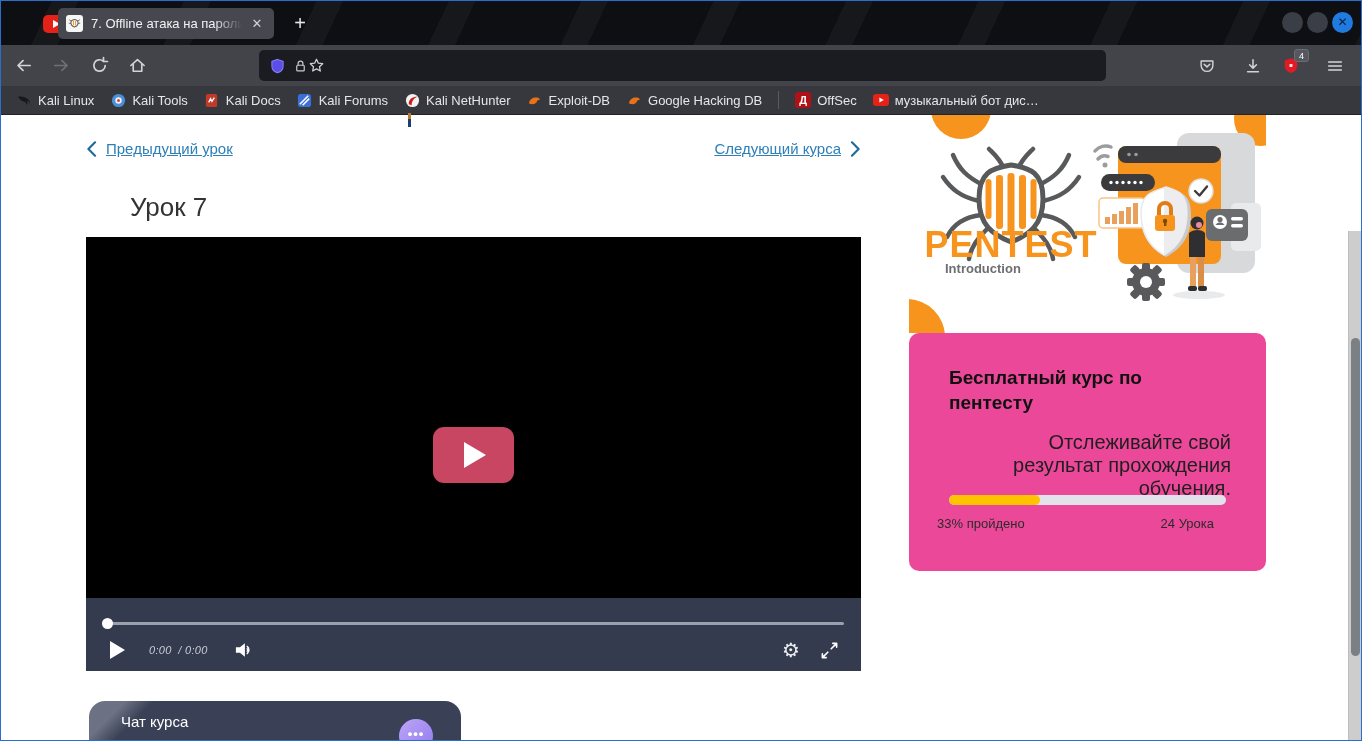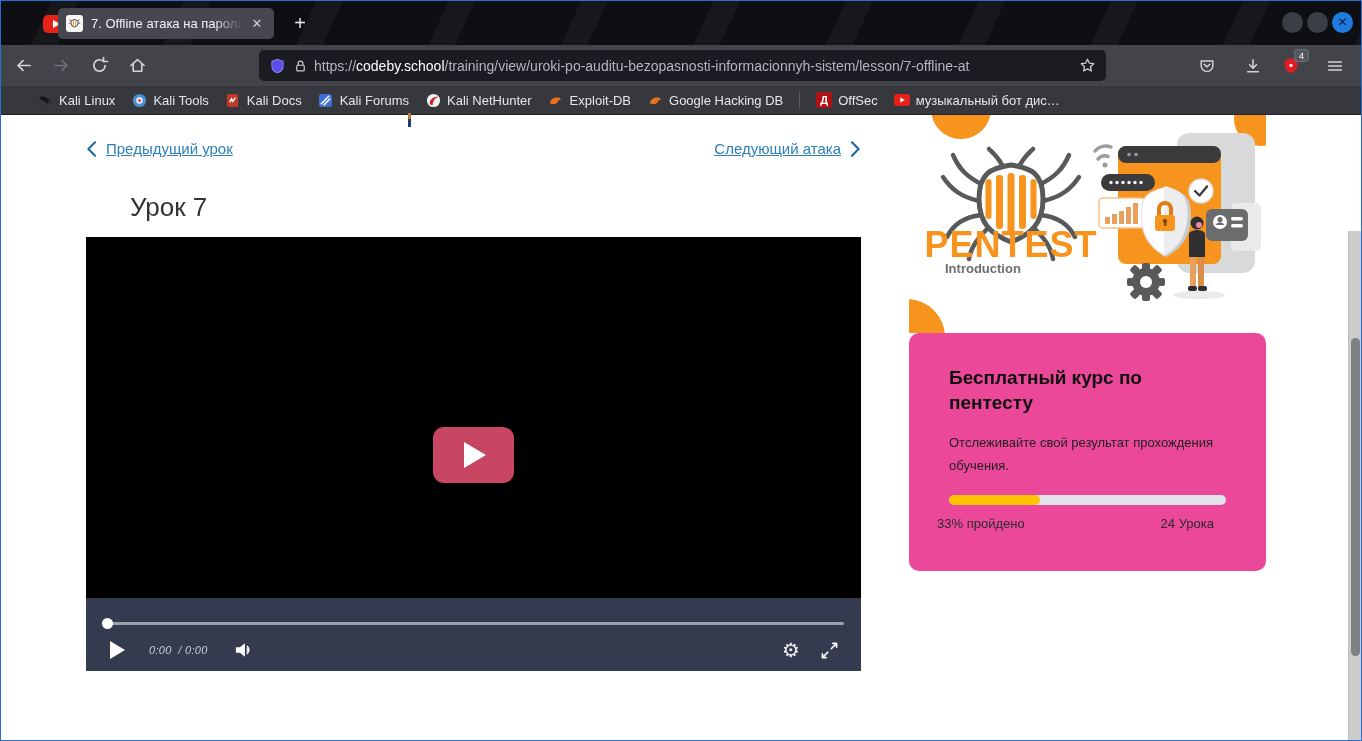--- a/index.html
+++ b/index.html
@@ -153,10 +153,6 @@
             <rect x="5" y="9" width="10" height="7.5" rx="1.2" fill="none" stroke="#c9cacf" stroke-width="1.6"></rect>
             <path d="M6.8 9 V6.8 a3.2 3.2 0 0 1 6.4 0 V9" fill="none" stroke="#c9cacf" stroke-width="1.6"></path>
           </svg>
-      </span>
-      <span class="url-text">
-        <span>https://</span><span class="host">codeby.school</span><span>/training/view/uroki-po-auditu-bezopasnosti-informacionnyh-sistem/lesson/7-offline-at</span>
-        <span class="url-fade"></span>
       </span>
       <span>
         <svg width="17" height="17" viewBox="0 0 20 20">

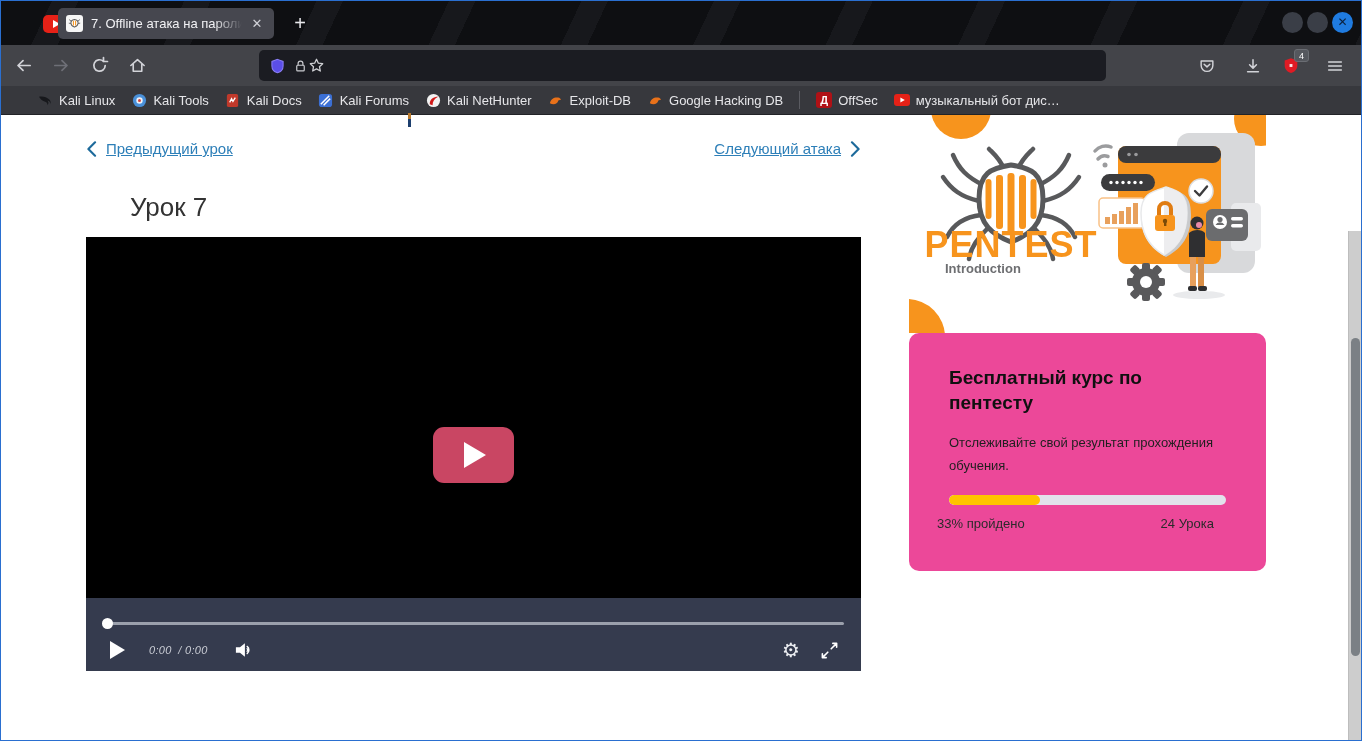--- a/index.html
+++ b/index.html
@@ -35,7 +35,7 @@
   .ext-badge { position:absolute; right:-4px; top:-3px; min-width:15px; height:13px; background:#55585e; border:1px solid #6a6d73; color:#fff; font-size:9px; line-height:12px; text-align:center; border-radius:3px; padding:0 2px; }
 
   
-  .bookmarks { position:absolute; left:0; top:85px; width:100%; height:29px; background:#37383d; display:flex; align-items:center; padding-left:28px; border-bottom:1px solid #222327; }
+  .bookmarks { position:absolute; left:0; top:85px; width:100%; height:29px; background:#37383d; display:flex; align-items:center; padding-left:7px; border-bottom:1px solid #222327; }
   .bm { display:flex; align-items:center; gap:6px; color:#e6e6e9; font-size:13px; padding:3px 8px; border-radius:3px; }
   .bmi { width:16px; height:16px; flex:0 0 auto; display:flex; align-items:center; justify-content:center; border-radius:3px; font-size:10px; }
   .bm-sep { width:1px; height:18px; background:#5a5b61; margin:0 8px; }

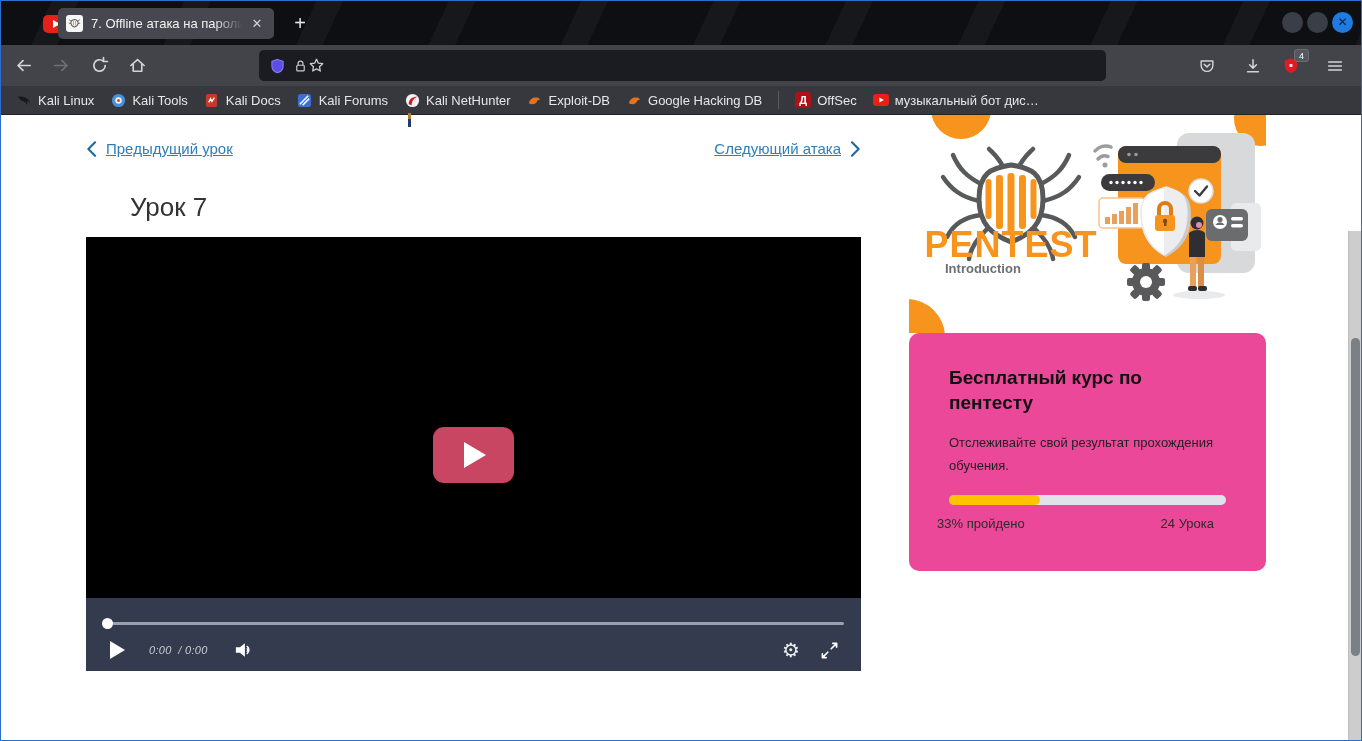--- a/index.html
+++ b/index.html
@@ -277,7 +277,7 @@
         <span>Предыдущий урок</span>
       </a>
       <a class="lesson-link" href="#">
-        <span>Следующий атака</span>
+        <span>Следующий курса</span>
         <svg width="11" height="16" viewBox="0 0 12 18">
             <path d="M2 1.5 L9.5 9 L2 16.5" stroke="#1d6a9b" stroke-width="2.4" fill="none" stroke-linecap="round" stroke-linejoin="round"></path>
           </svg>

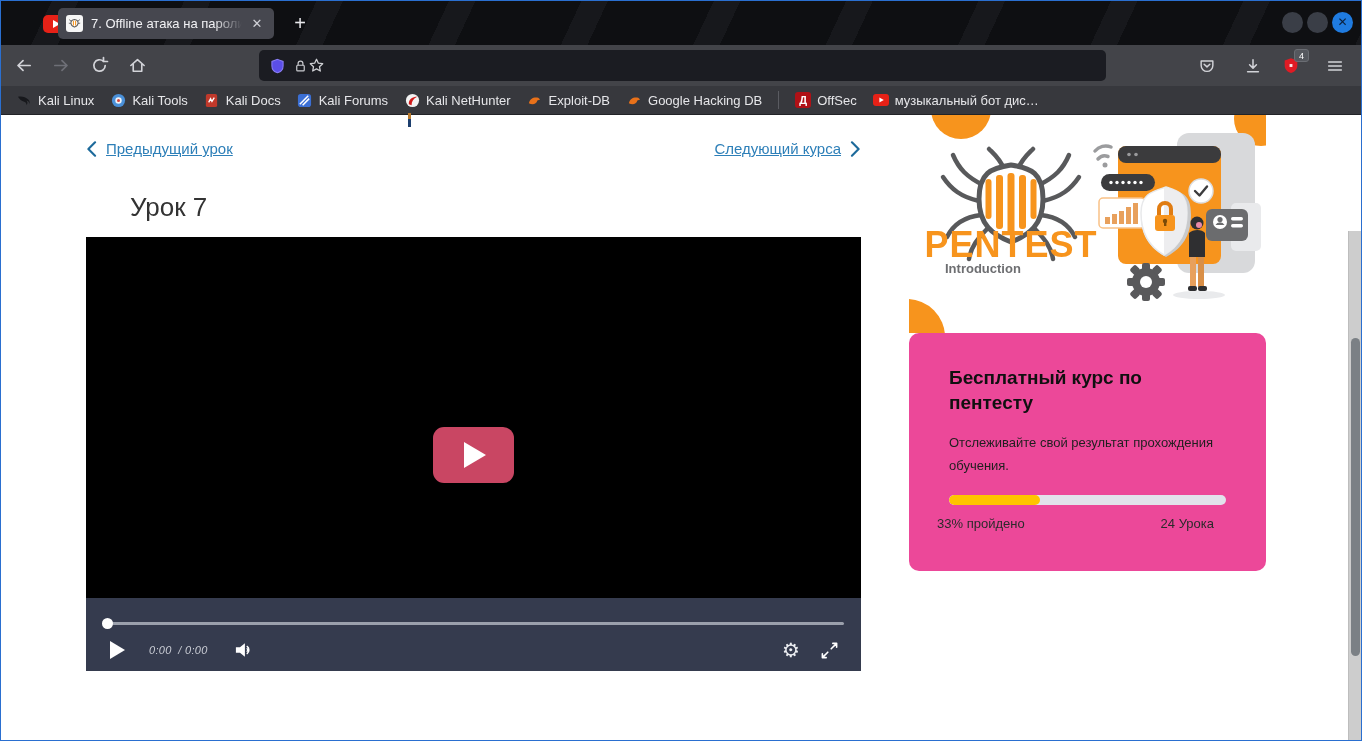--- a/index.html
+++ b/index.html
@@ -78,7 +78,7 @@
   .banner { position:absolute; left:0; top:-1px; width:357px; height:218px; background:#e5e5e5; overflow:hidden;text-align:center; }
   .course-card { position:absolute; left:0; top:217px; width:357px; height:238px; background:#ec4899; border-radius:10px; }
   .card-title { position:absolute; left:40px; top:32px; width:260px; font-size:19px; font-weight:bold; color:#101010; line-height:25px; }
-  .card-desc { position:absolute; left:40px; top:98px; width:270px; font-size:13px; color:#1f1f1f; line-height:23px; }
+  .card-desc { position:absolute; left:52px; top:98px; width:270px; font-size:20px; color:#1f1f1f; line-height:23px;text-align:right; }
   .progress-track { position:absolute; left:40px; top:162px; width:277px; height:10px; background:#e2e2eb; border-radius:5px; overflow:hidden; }
   .progress-fill { height:100%; background:#ffc400; border-radius:5px; }
   .progress-labels { position:absolute; left:28px; top:183px; width:277px; display:flex; justify-content:space-between; font-size:13px; color:#2b2b2b; }

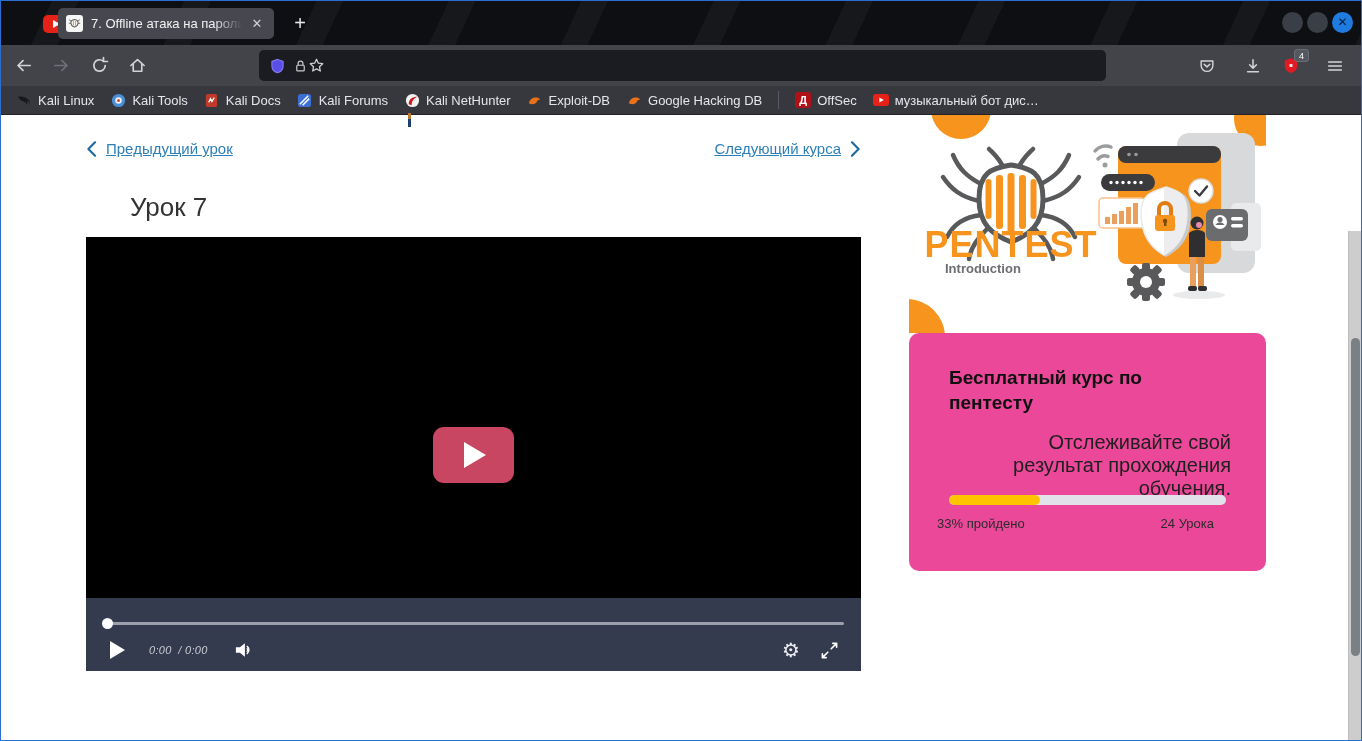--- a/index.html
+++ b/index.html
@@ -317,6 +317,10 @@
       </div>
     </div>
 
+    <div class="chat">
+      <span class="chat-label">Чат курса</span>
+      <span class="chat-ico">•••</span>
+    </div>
 
     <aside class="sidebar">
       <div class="banner">

